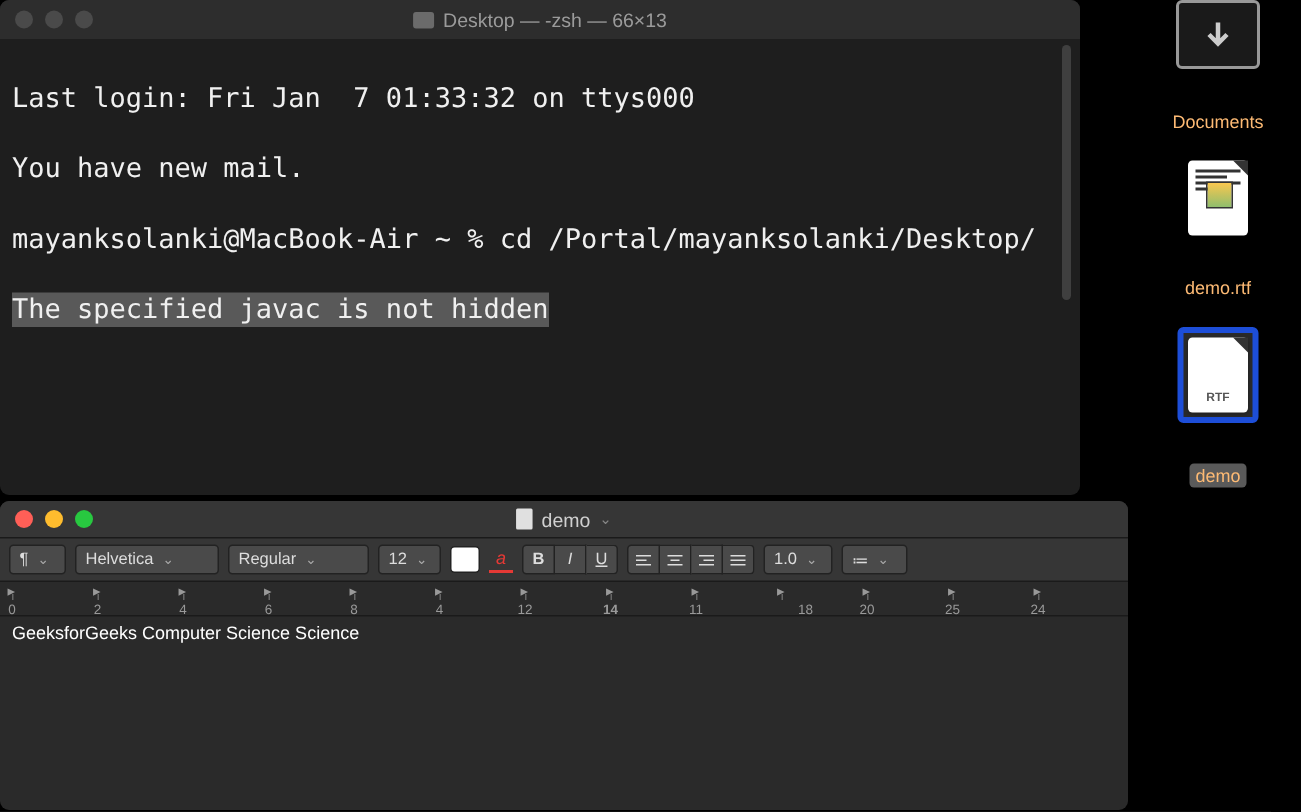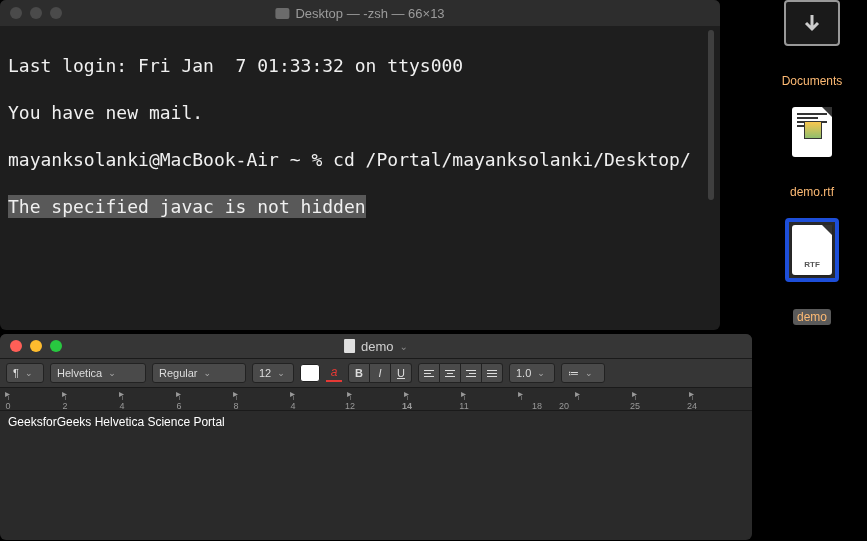--- a/index.html
+++ b/index.html
@@ -485,7 +485,7 @@
         <span class="ruler-num" style="left: 521px; margin-left: 16px;">18</span>
         <span class="ruler-tick" style="left: 521px;"></span>
         <span class="ruler-tab" style="left: 575px;">▸</span>
-        <span class="ruler-num" style="left: 564px;">20</span>
+        <span class="ruler-num" style="left: 578px;">20</span>
         <span class="ruler-tick" style="left: 578px;"></span>
         <span class="ruler-tab" style="left: 632px;">▸</span>
         <span class="ruler-num" style="left: 635px;">25</span>

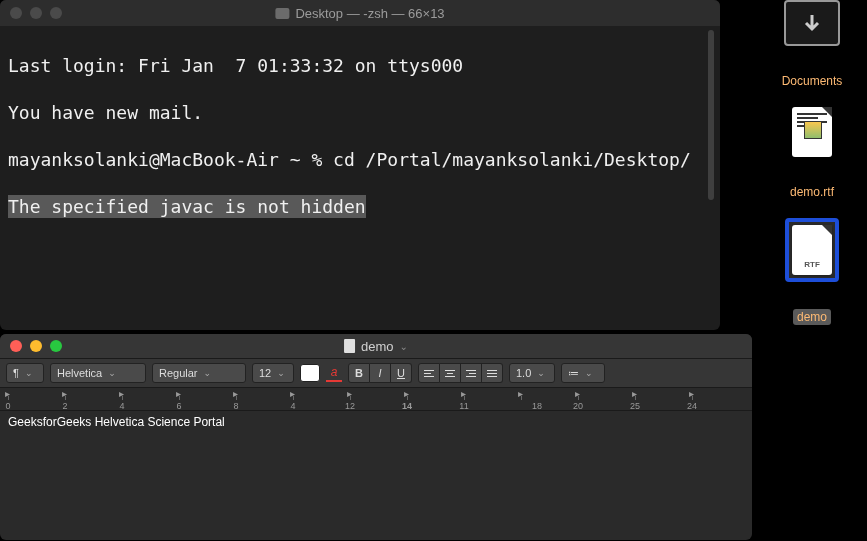--- a/index.html
+++ b/index.html
@@ -496,7 +496,7 @@
       </div>
   </div>
   <div class="textedit-body">
-    <span>GeeksforGeeks Helvetica Science Portal</span>
+    <span>GeeksforGeeks Computer Science Science</span>
   </div>
 </div>
 

